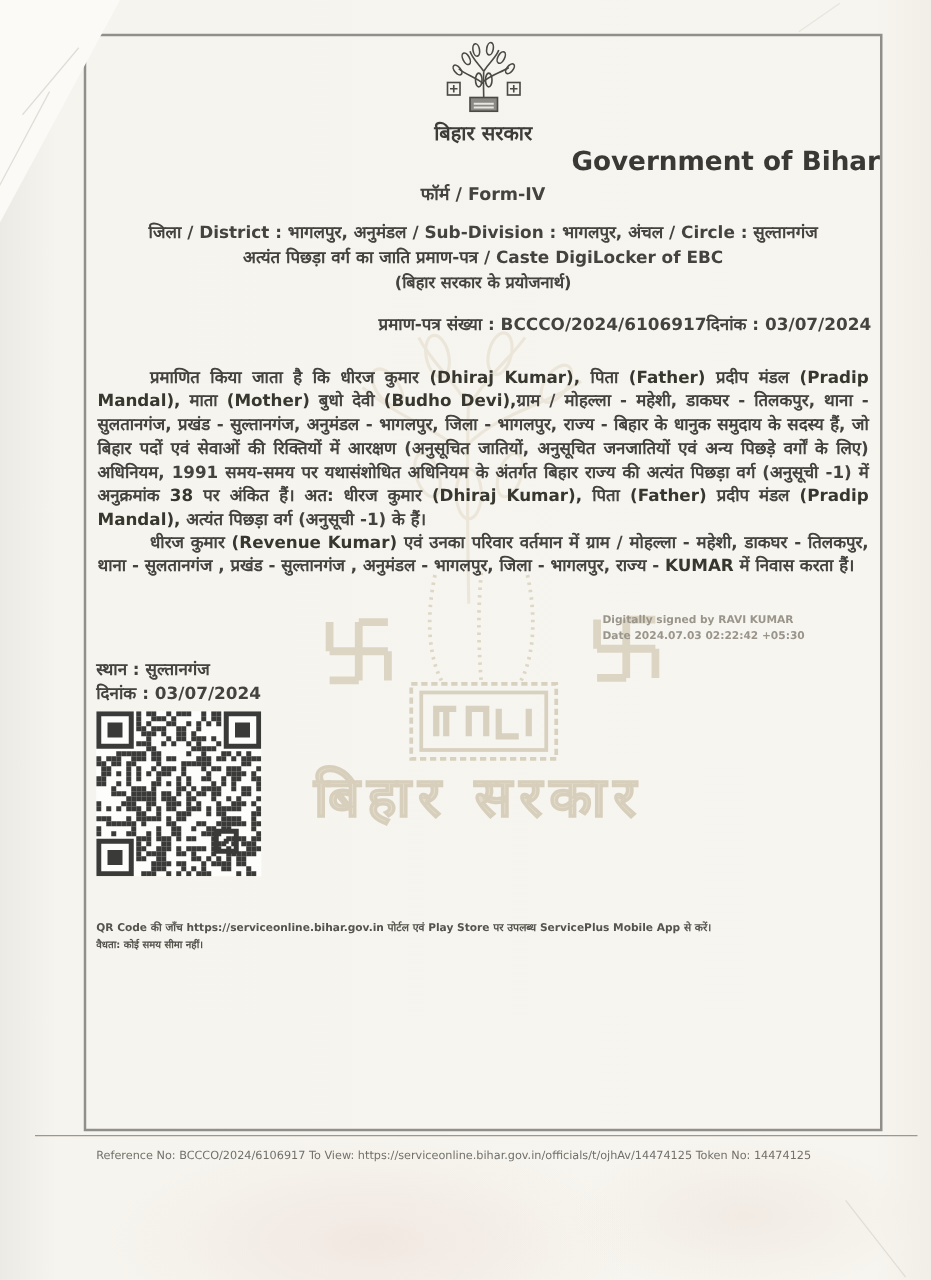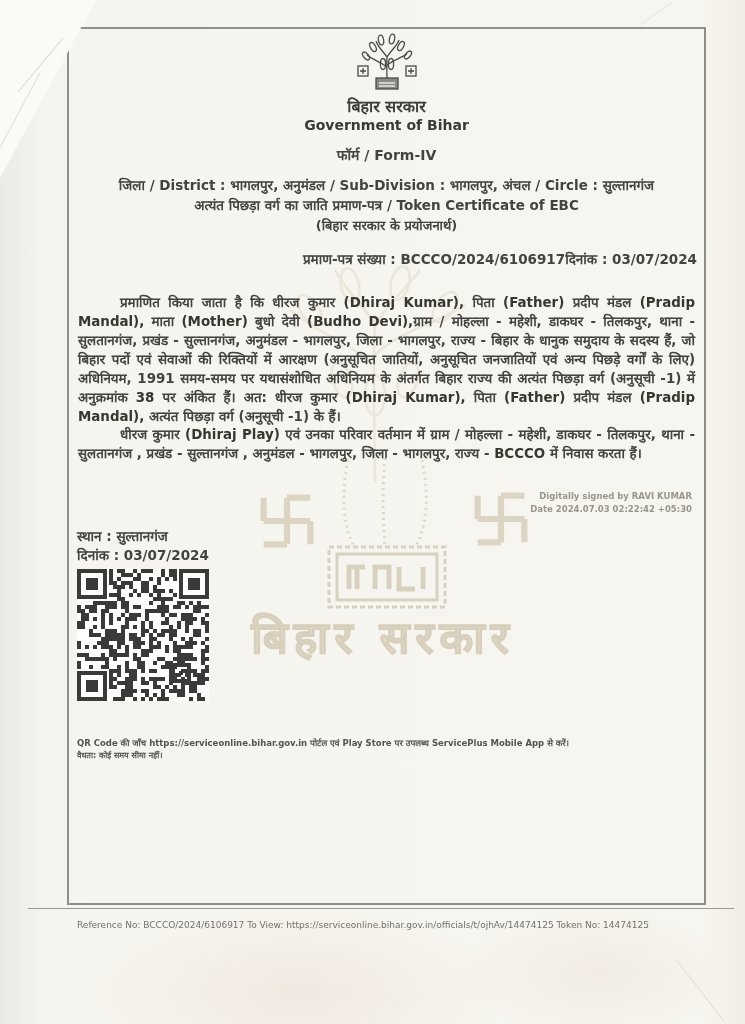--- a/index.html
+++ b/index.html
@@ -33,7 +33,7 @@
   .abs{position:absolute;font-weight:bold;}
   .ctr{left:0;right:0;text-align:center;}
   .t-hindi{top:66px;font-size:16px;font-weight:600;color:#3e3d39;}
-  .t-eng{top:88px;font-size:14px;font-weight:bold;color:#3a3935;}
+  .t-eng{top:88px;font-size:21px;font-weight:bold;color:#3a3935;text-align:right;}
   .t-form{top:116px;font-size:14px;font-weight:bold;}
   .sub1{top:147px;font-size:13.5px;font-weight:bold;}
   .sub2{top:167px;font-size:13.5px;font-weight:bold;}

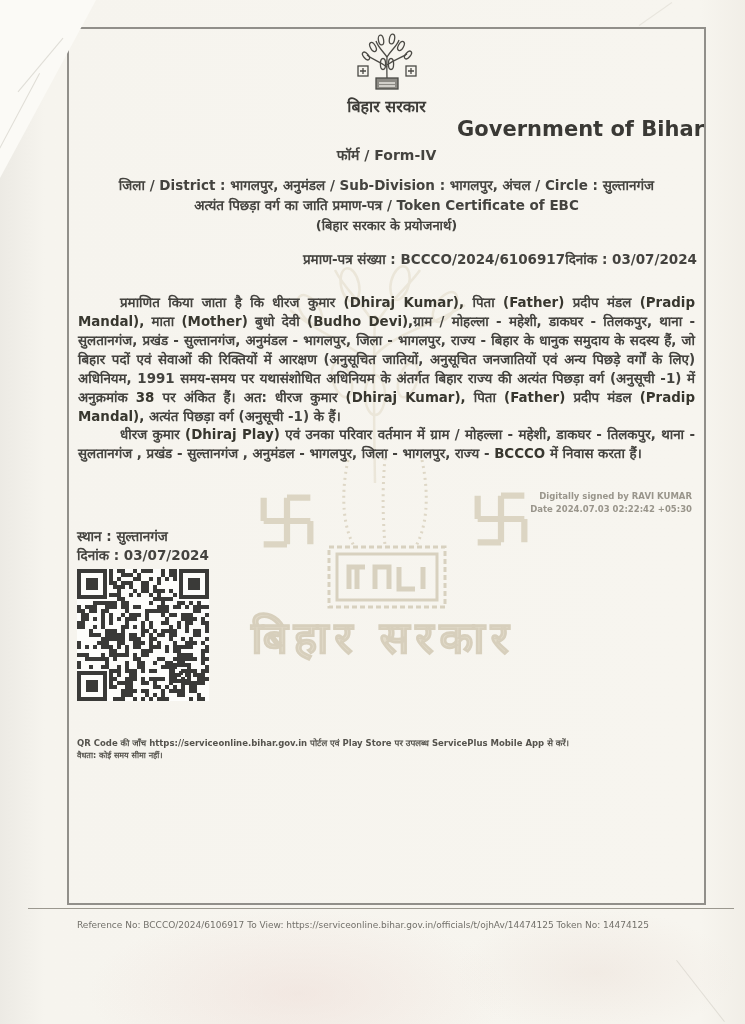--- a/index.html
+++ b/index.html
@@ -137,7 +137,7 @@
     <div class="abs ctr sub1">जिला / District : भागलपुर, अनुमंडल / Sub-Division : भागलपुर, अंचल / Circle : सुल्तानगंज</div>
 
     <div class="abs ctr t-form">फॉर्म / Form-IV</div>
-    <div class="abs ctr sub2">अत्यंत पिछड़ा वर्ग का जाति प्रमाण-पत्र / Token Certificate of EBC</div>
+    <div class="abs ctr sub2">अत्यंत पिछड़ा वर्ग का जाति प्रमाण-पत्र / Caste DigiLocker of EBC</div>
     <div class="abs ctr sub3">(बिहार सरकार के प्रयोजनार्थ)</div>
 
     <div class="abs meta-row">

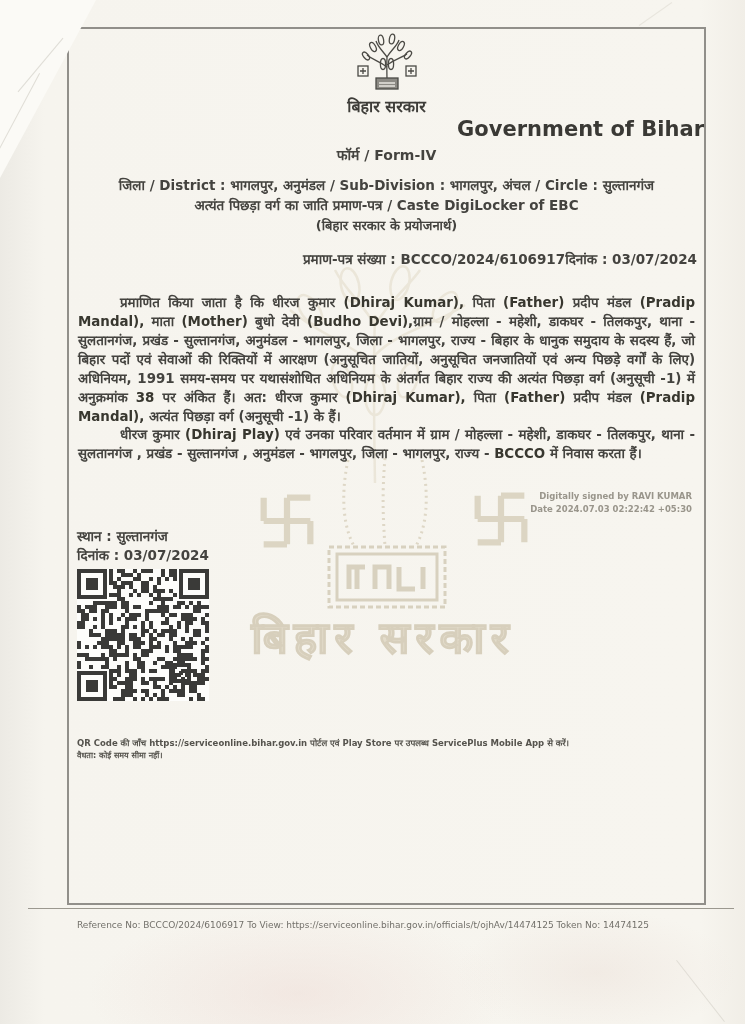--- a/index.html
+++ b/index.html
@@ -146,7 +146,7 @@
     </div>
 
     <div class="abs para p1"><span>प्रमाणित किया जाता है कि धीरज कुमार </span><b>(Dhiraj Kumar),</b><span> पिता </span><b>(Father)</b><span> प्रदीप मंडल </span><b>(Pradip Mandal),</b><span> माता </span><b>(Mother)</b><span> बुधो देवी </span><b>(Budho Devi),</b><span>ग्राम / मोहल्ला - महेशी, डाकघर - तिलकपुर, थाना - सुलतानगंज, प्रखंड - सुल्तानगंज, अनुमंडल - भागलपुर, जिला - भागलपुर, राज्य - बिहार के धानुक समुदाय के सदस्य हैं, जो बिहार पदों एवं सेवाओं की रिक्तियों में आरक्षण (अनुसूचित जातियों, अनुसूचित जनजातियों एवं अन्य पिछड़े वर्गों के लिए) अधिनियम, 1991 समय-समय पर यथासंशोधित अधिनियम के अंतर्गत बिहार राज्य की अत्यंत पिछड़ा वर्ग (अनुसूची -1) में अनुक्रमांक </span><b>38</b><span> पर अंकित हैं। अत: धीरज कुमार </span><b>(Dhiraj Kumar),</b><span> पिता </span><b>(Father)</b><span> प्रदीप मंडल </span><b>(Pradip Mandal),</b><span> अत्यंत पिछड़ा वर्ग (अनुसूची -1) के हैं।</span></div>
-    <div class="abs para p2"><span>धीरज कुमार </span><b>(Dhiraj Play)</b><span> एवं उनका परिवार वर्तमान में ग्राम / मोहल्ला - महेशी, डाकघर - तिलकपुर, थाना - सुलतानगंज , प्रखंड - सुल्तानगंज , अनुमंडल - भागलपुर, जिला - भागलपुर, राज्य - </span><b>BCCCO</b><span> में निवास करता हैं।</span></div>
+    <div class="abs para p2"><span>धीरज कुमार </span><b>(Revenue Kumar)</b><span> एवं उनका परिवार वर्तमान में ग्राम / मोहल्ला - महेशी, डाकघर - तिलकपुर, थाना - सुलतानगंज , प्रखंड - सुल्तानगंज , अनुमंडल - भागलपुर, जिला - भागलपुर, राज्य - </span><b>BCCCO</b><span> में निवास करता हैं।</span></div>
 
     <div class="abs digital-sig">
       <div>Digitally signed by RAVI KUMAR</div>

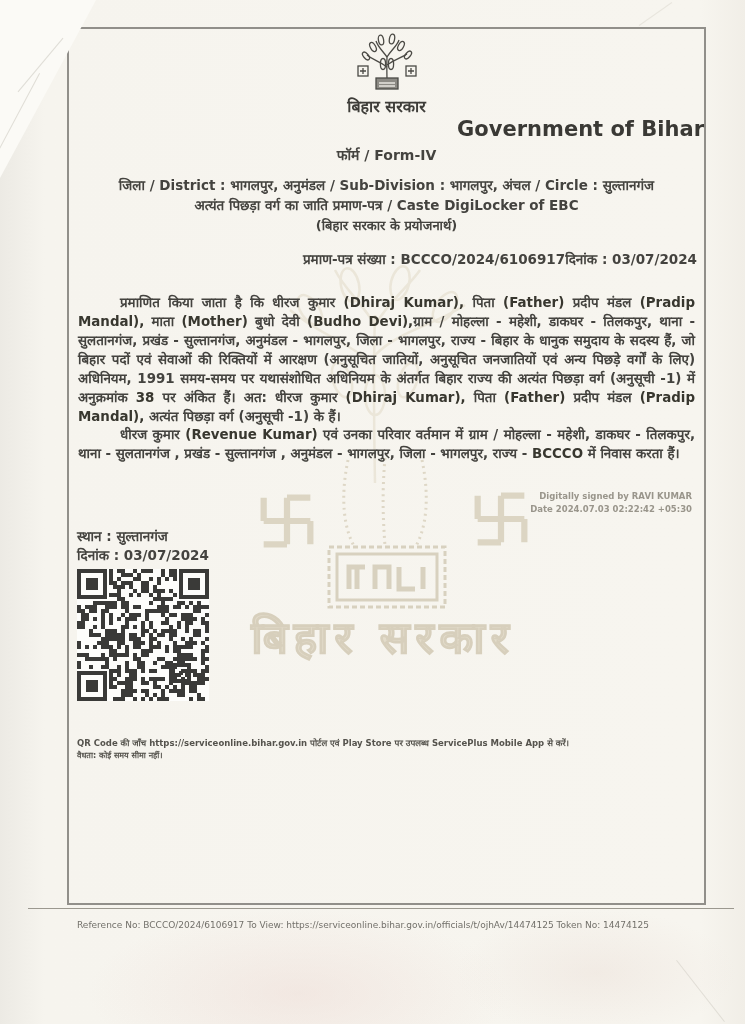--- a/index.html
+++ b/index.html
@@ -146,7 +146,7 @@
     </div>
 
     <div class="abs para p1"><span>प्रमाणित किया जाता है कि धीरज कुमार </span><b>(Dhiraj Kumar),</b><span> पिता </span><b>(Father)</b><span> प्रदीप मंडल </span><b>(Pradip Mandal),</b><span> माता </span><b>(Mother)</b><span> बुधो देवी </span><b>(Budho Devi),</b><span>ग्राम / मोहल्ला - महेशी, डाकघर - तिलकपुर, थाना - सुलतानगंज, प्रखंड - सुल्तानगंज, अनुमंडल - भागलपुर, जिला - भागलपुर, राज्य - बिहार के धानुक समुदाय के सदस्य हैं, जो बिहार पदों एवं सेवाओं की रिक्तियों में आरक्षण (अनुसूचित जातियों, अनुसूचित जनजातियों एवं अन्य पिछड़े वर्गों के लिए) अधिनियम, 1991 समय-समय पर यथासंशोधित अधिनियम के अंतर्गत बिहार राज्य की अत्यंत पिछड़ा वर्ग (अनुसूची -1) में अनुक्रमांक </span><b>38</b><span> पर अंकित हैं। अत: धीरज कुमार </span><b>(Dhiraj Kumar),</b><span> पिता </span><b>(Father)</b><span> प्रदीप मंडल </span><b>(Pradip Mandal),</b><span> अत्यंत पिछड़ा वर्ग (अनुसूची -1) के हैं।</span></div>
-    <div class="abs para p2"><span>धीरज कुमार </span><b>(Revenue Kumar)</b><span> एवं उनका परिवार वर्तमान में ग्राम / मोहल्ला - महेशी, डाकघर - तिलकपुर, थाना - सुलतानगंज , प्रखंड - सुल्तानगंज , अनुमंडल - भागलपुर, जिला - भागलपुर, राज्य - </span><b>BCCCO</b><span> में निवास करता हैं।</span></div>
+    <div class="abs para p2"><span>धीरज कुमार </span><b>(Revenue Kumar)</b><span> एवं उनका परिवार वर्तमान में ग्राम / मोहल्ला - महेशी, डाकघर - तिलकपुर, थाना - सुलतानगंज , प्रखंड - सुल्तानगंज , अनुमंडल - भागलपुर, जिला - भागलपुर, राज्य - </span><b>KUMAR</b><span> में निवास करता हैं।</span></div>
 
     <div class="abs digital-sig">
       <div>Digitally signed by RAVI KUMAR</div>

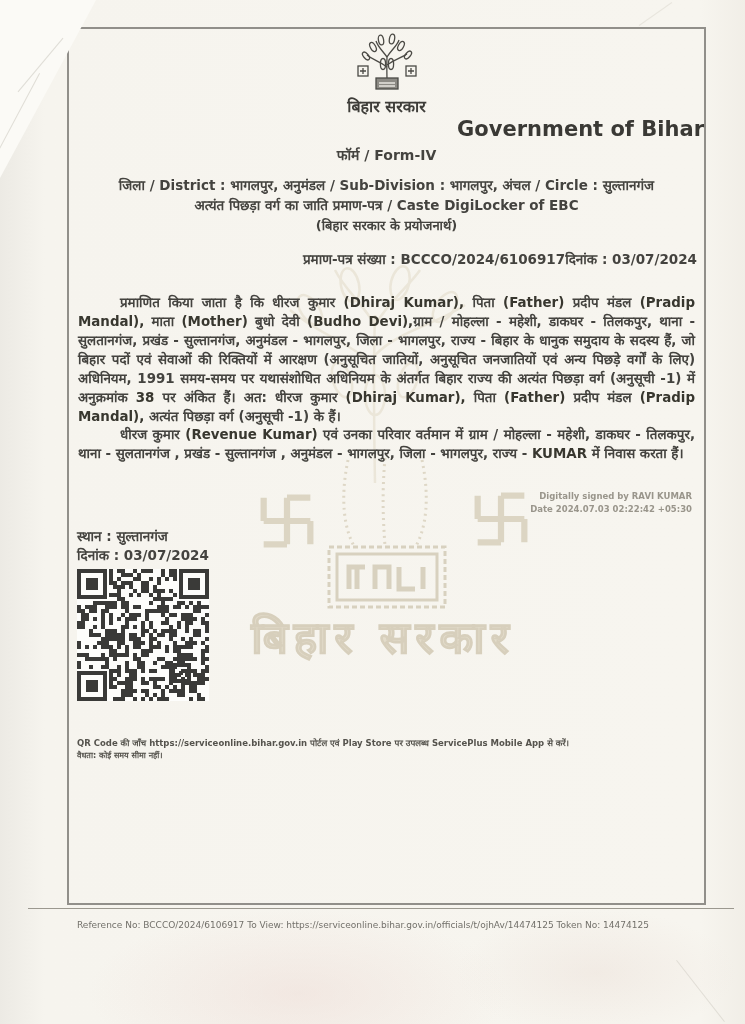--- a/index.html
+++ b/index.html
@@ -43,7 +43,7 @@
   .para b{color:#38372f;}
   .p1{top:264px;}
   .p2{top:396px;}
-  .digital-sig{top:461px;right:12px;width:210px;font-size:8.5px;line-height:1.5;color:#99958b;text-align:right;margin-left:24px;}
+  .digital-sig{top:461px;right:12px;width:210px;font-size:8.5px;line-height:1.5;color:#99958b;text-align:left;margin-left:24px;}
   .place-block{top:498px;left:8px;font-size:13.5px;line-height:19px;}
   .sig-label{top:512px;right:6px;font-size:13.5px;font-weight:bold;}
   .qr-box{top:540px;left:8px;width:132px;height:132px;background:#fdfdfb;}

